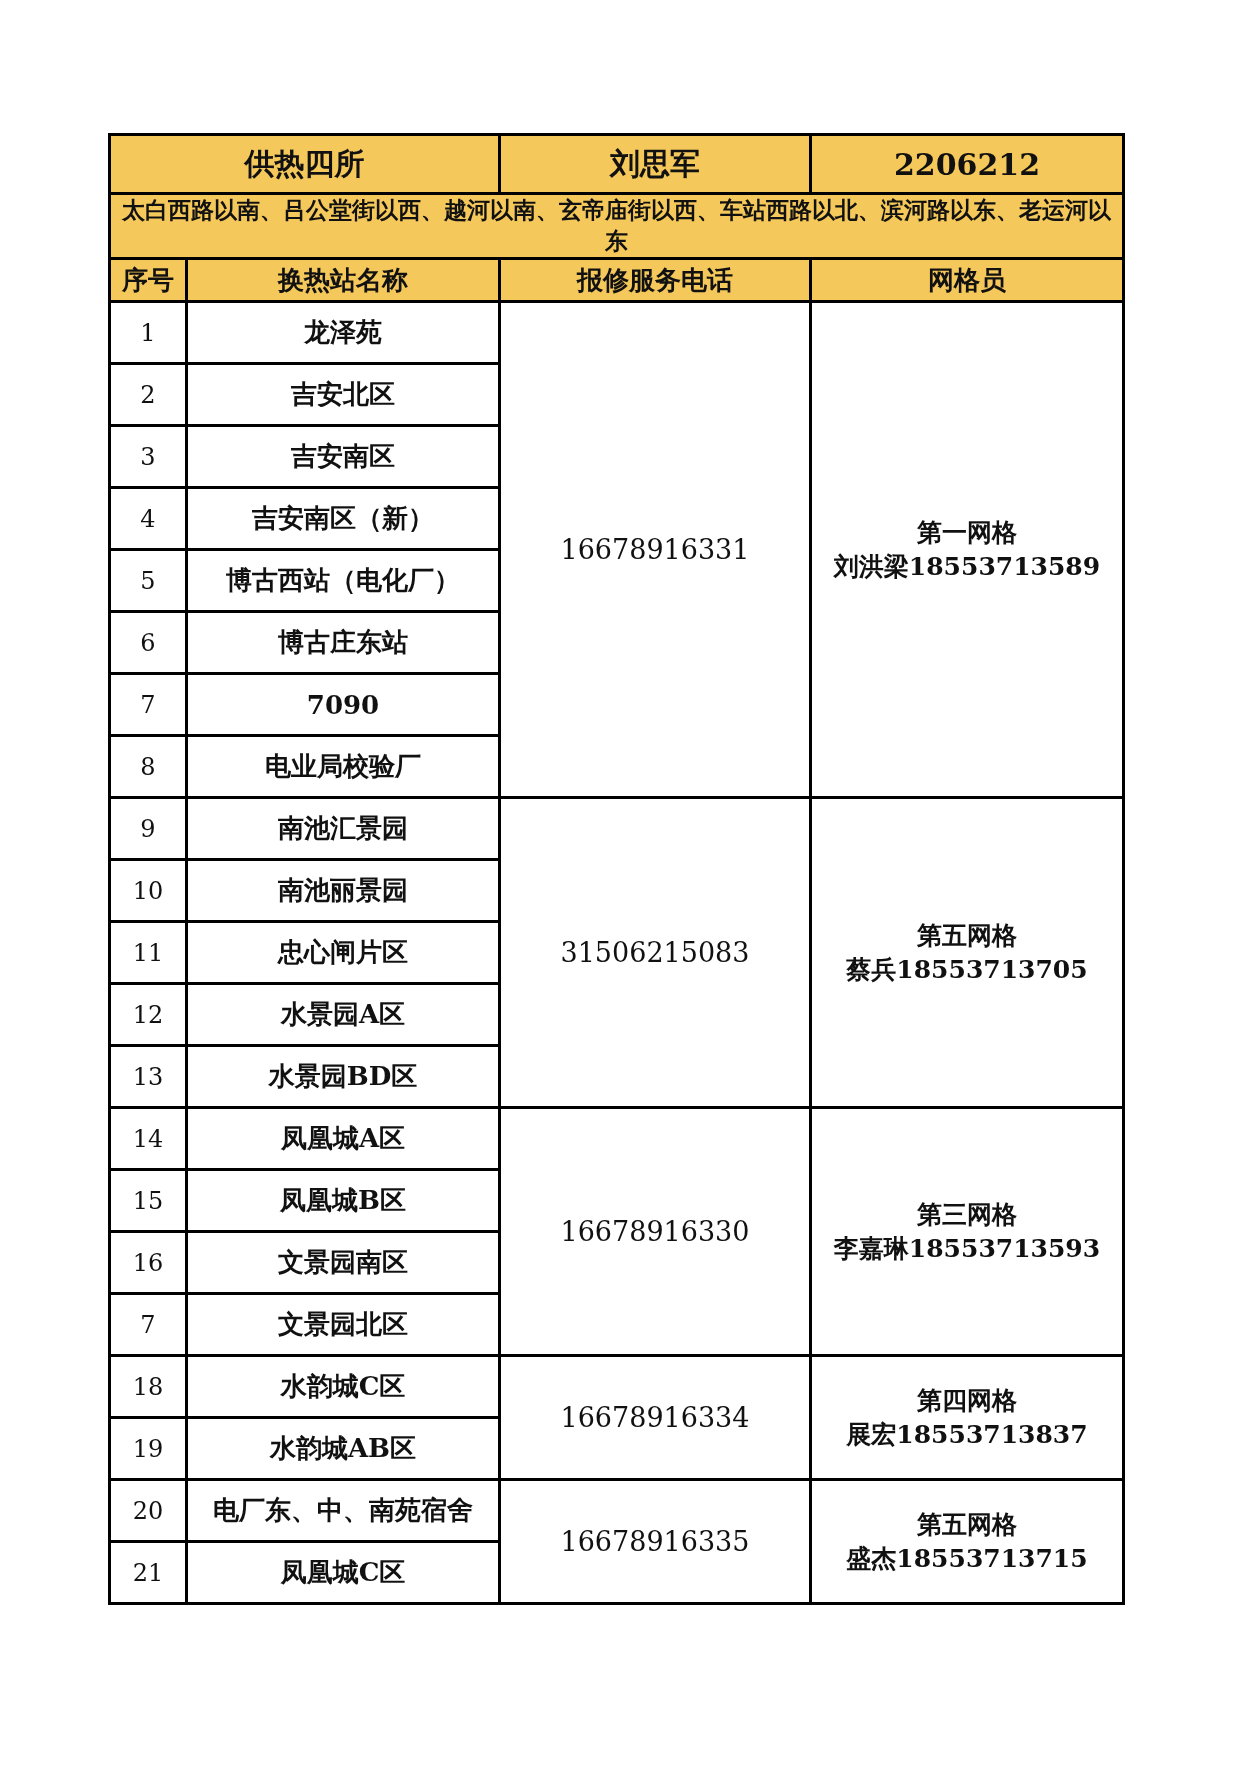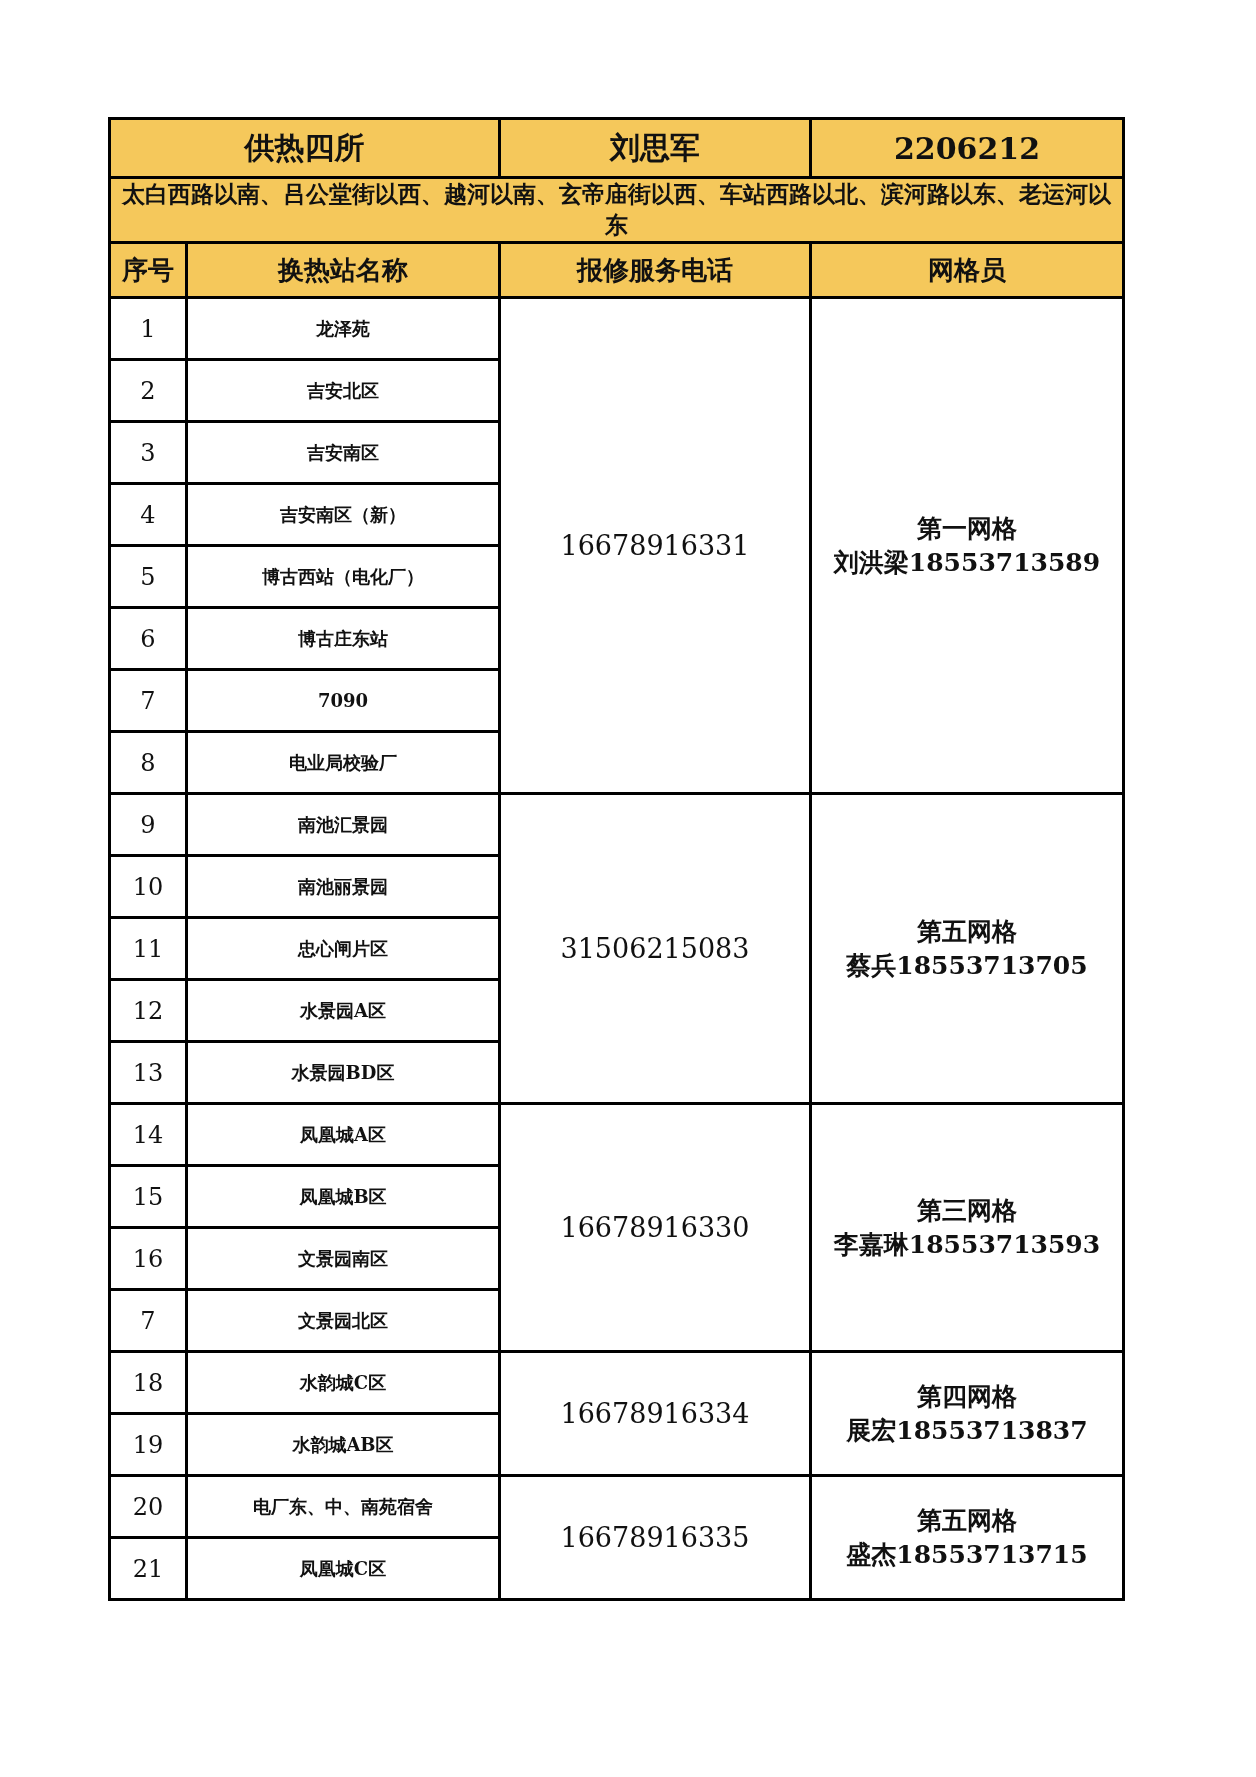--- a/index.html
+++ b/index.html
@@ -24,7 +24,7 @@
   table.doc-table {
     position: absolute;
     left: 108px;
-    top: 117px;
+    top: 133px;
     width: 1014px;
     border-collapse: collapse;
     table-layout: fixed;

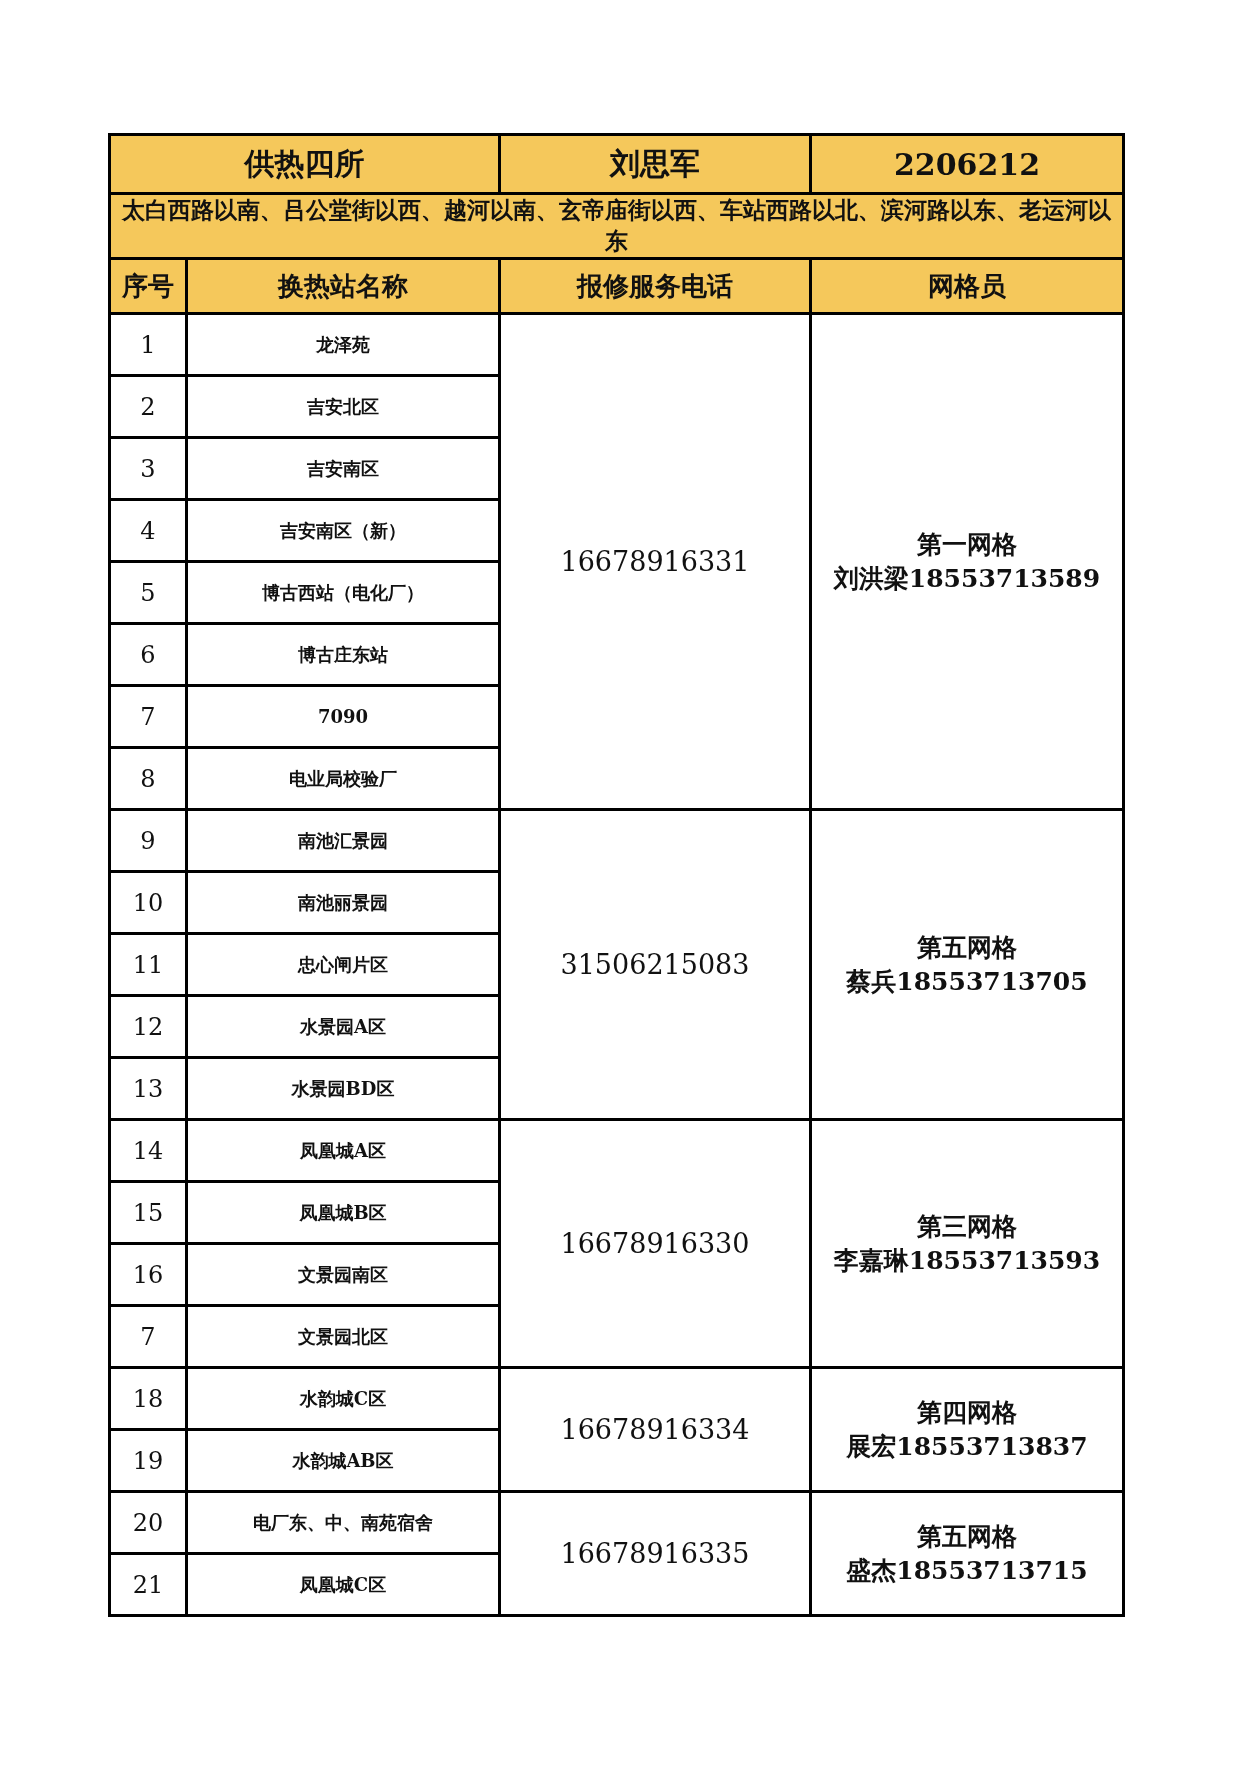--- a/index.html
+++ b/index.html
@@ -40,7 +40,7 @@
   .yellow { background: var(--accent); }
   tr.r-head  { height: 59px; }
   tr.r-desc  { height: 63px; }
-  tr.r-cols  { height: 55px; }
+  tr.r-cols  { height: 43px; }
   tr.r-data  { height: 62px; }
   .head-cell   { font-size: 30px; font-weight: 700; }
   .desc-cell   { font-size: 23px; font-weight: 700; margin-top: 14px; }

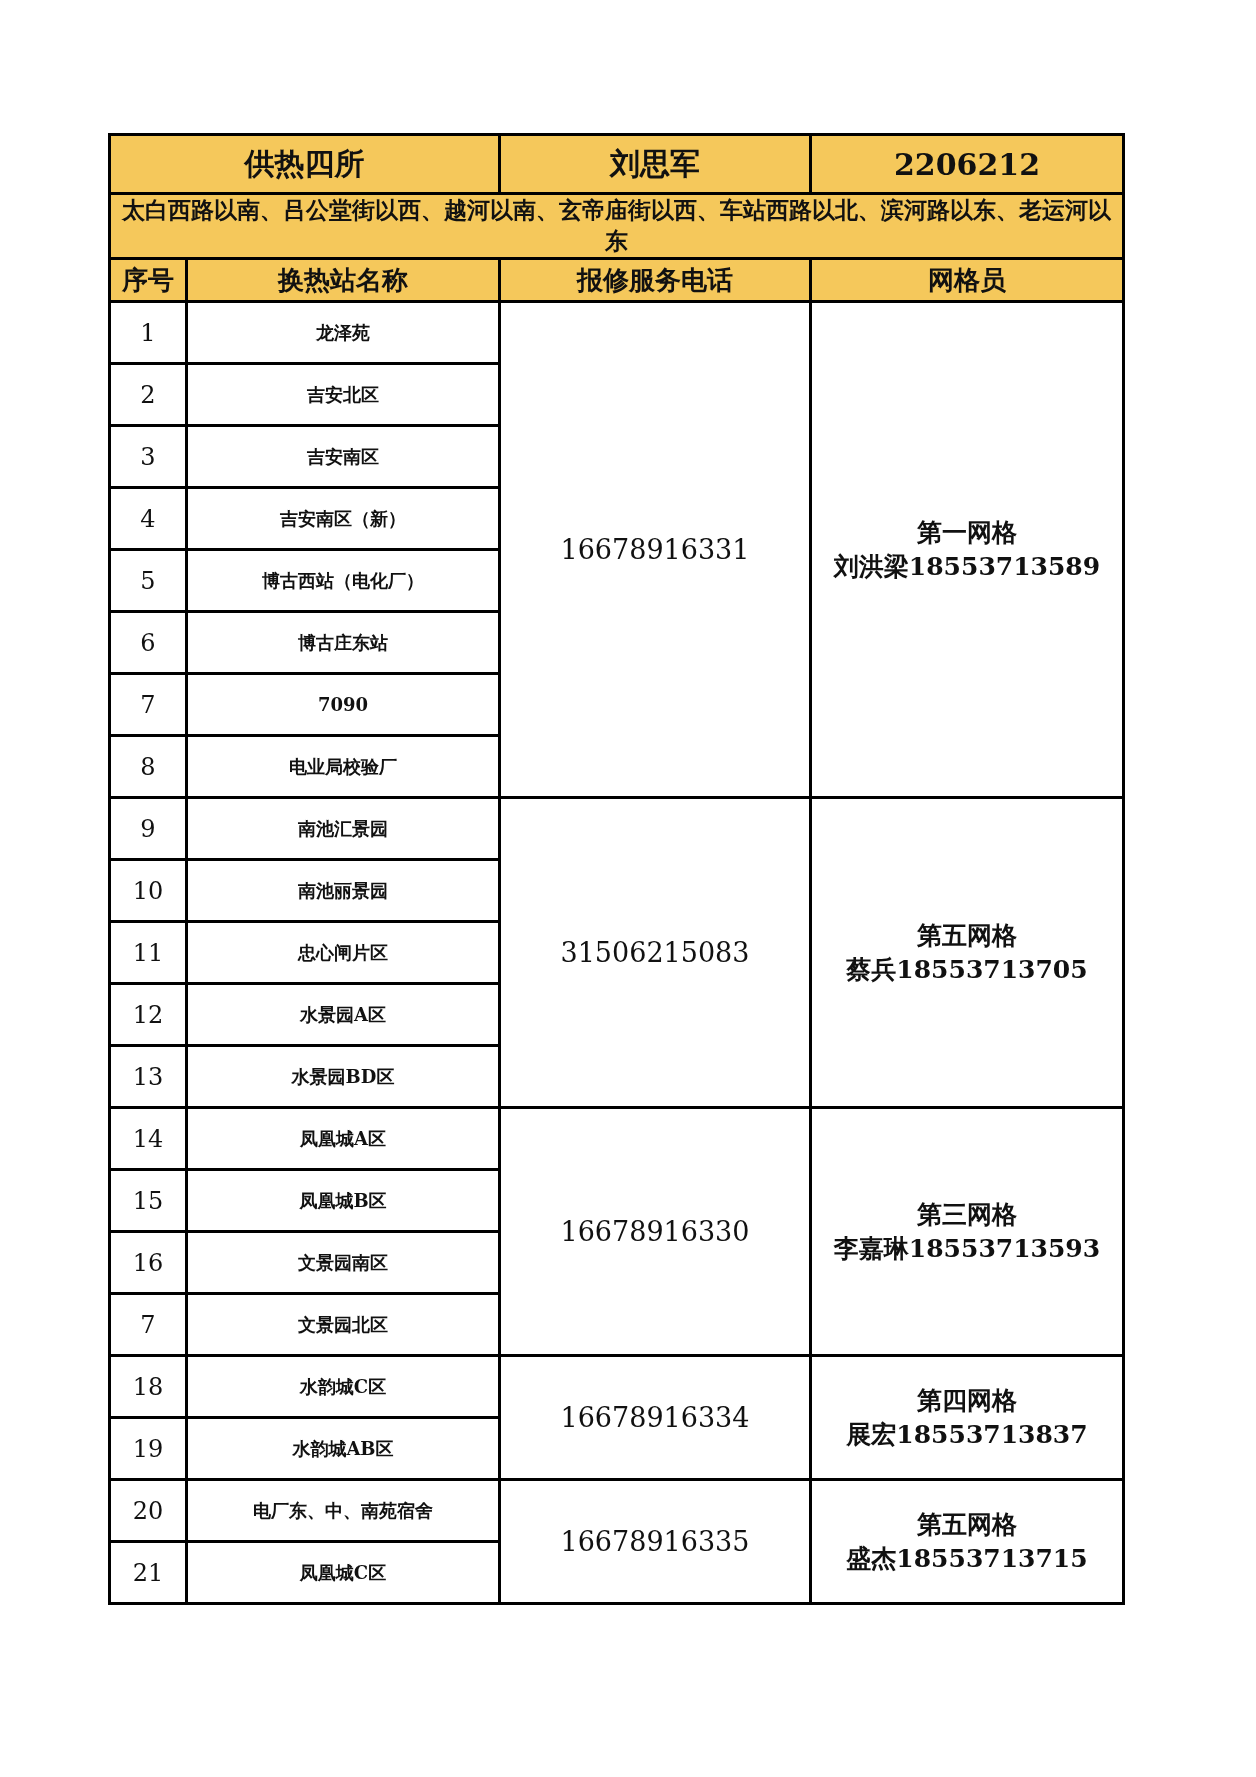--- a/index.html
+++ b/index.html
@@ -46,7 +46,7 @@
   .desc-cell   { font-size: 23px; font-weight: 700; margin-top: 14px; }
   .col-head    { font-size: 26px; font-weight: 700; }
   .no-cell     { font-size: 24px; font-weight: 400; }
-  .station-cell{ font-size: 18px; font-weight: 700; margin-left: 10px; }
+  .station-cell{ font-size: 26px; font-weight: 700; margin-left: 10px; }
   .phone-cell  { font-size: 27px; font-weight: 400; }
   .grid-cell   { font-size: 25px; font-weight: 700; line-height: 1.35; }
 </style>

